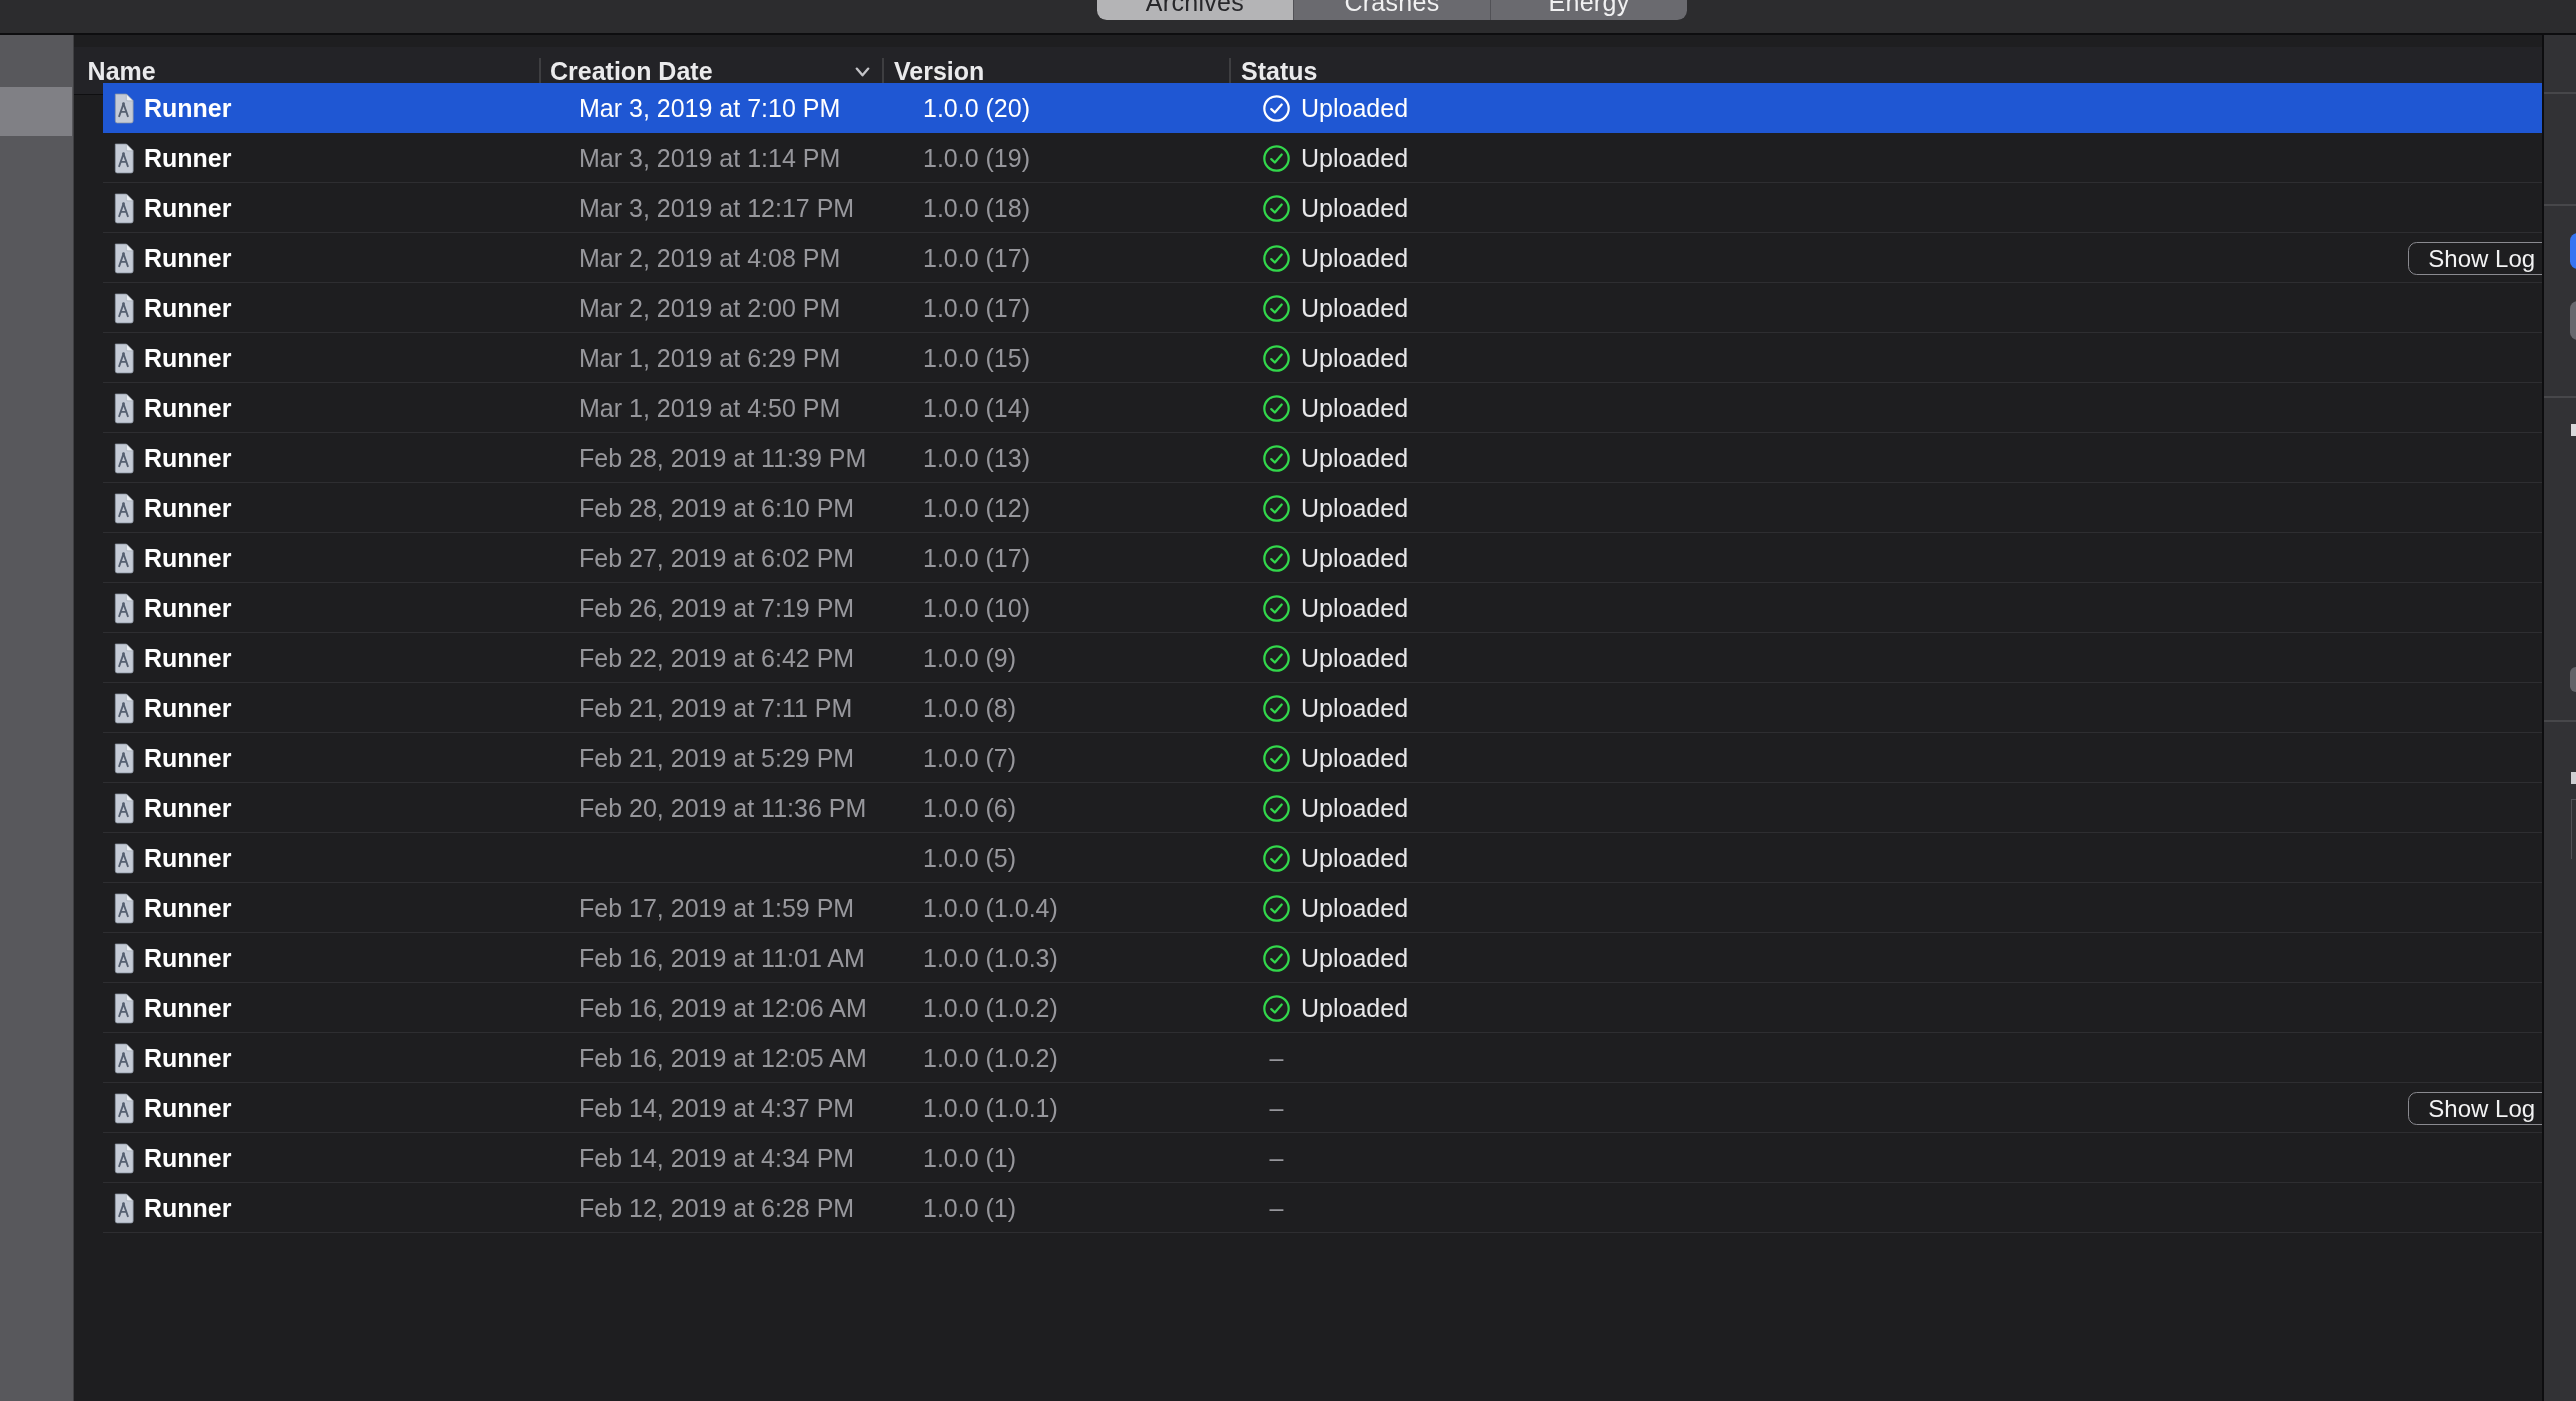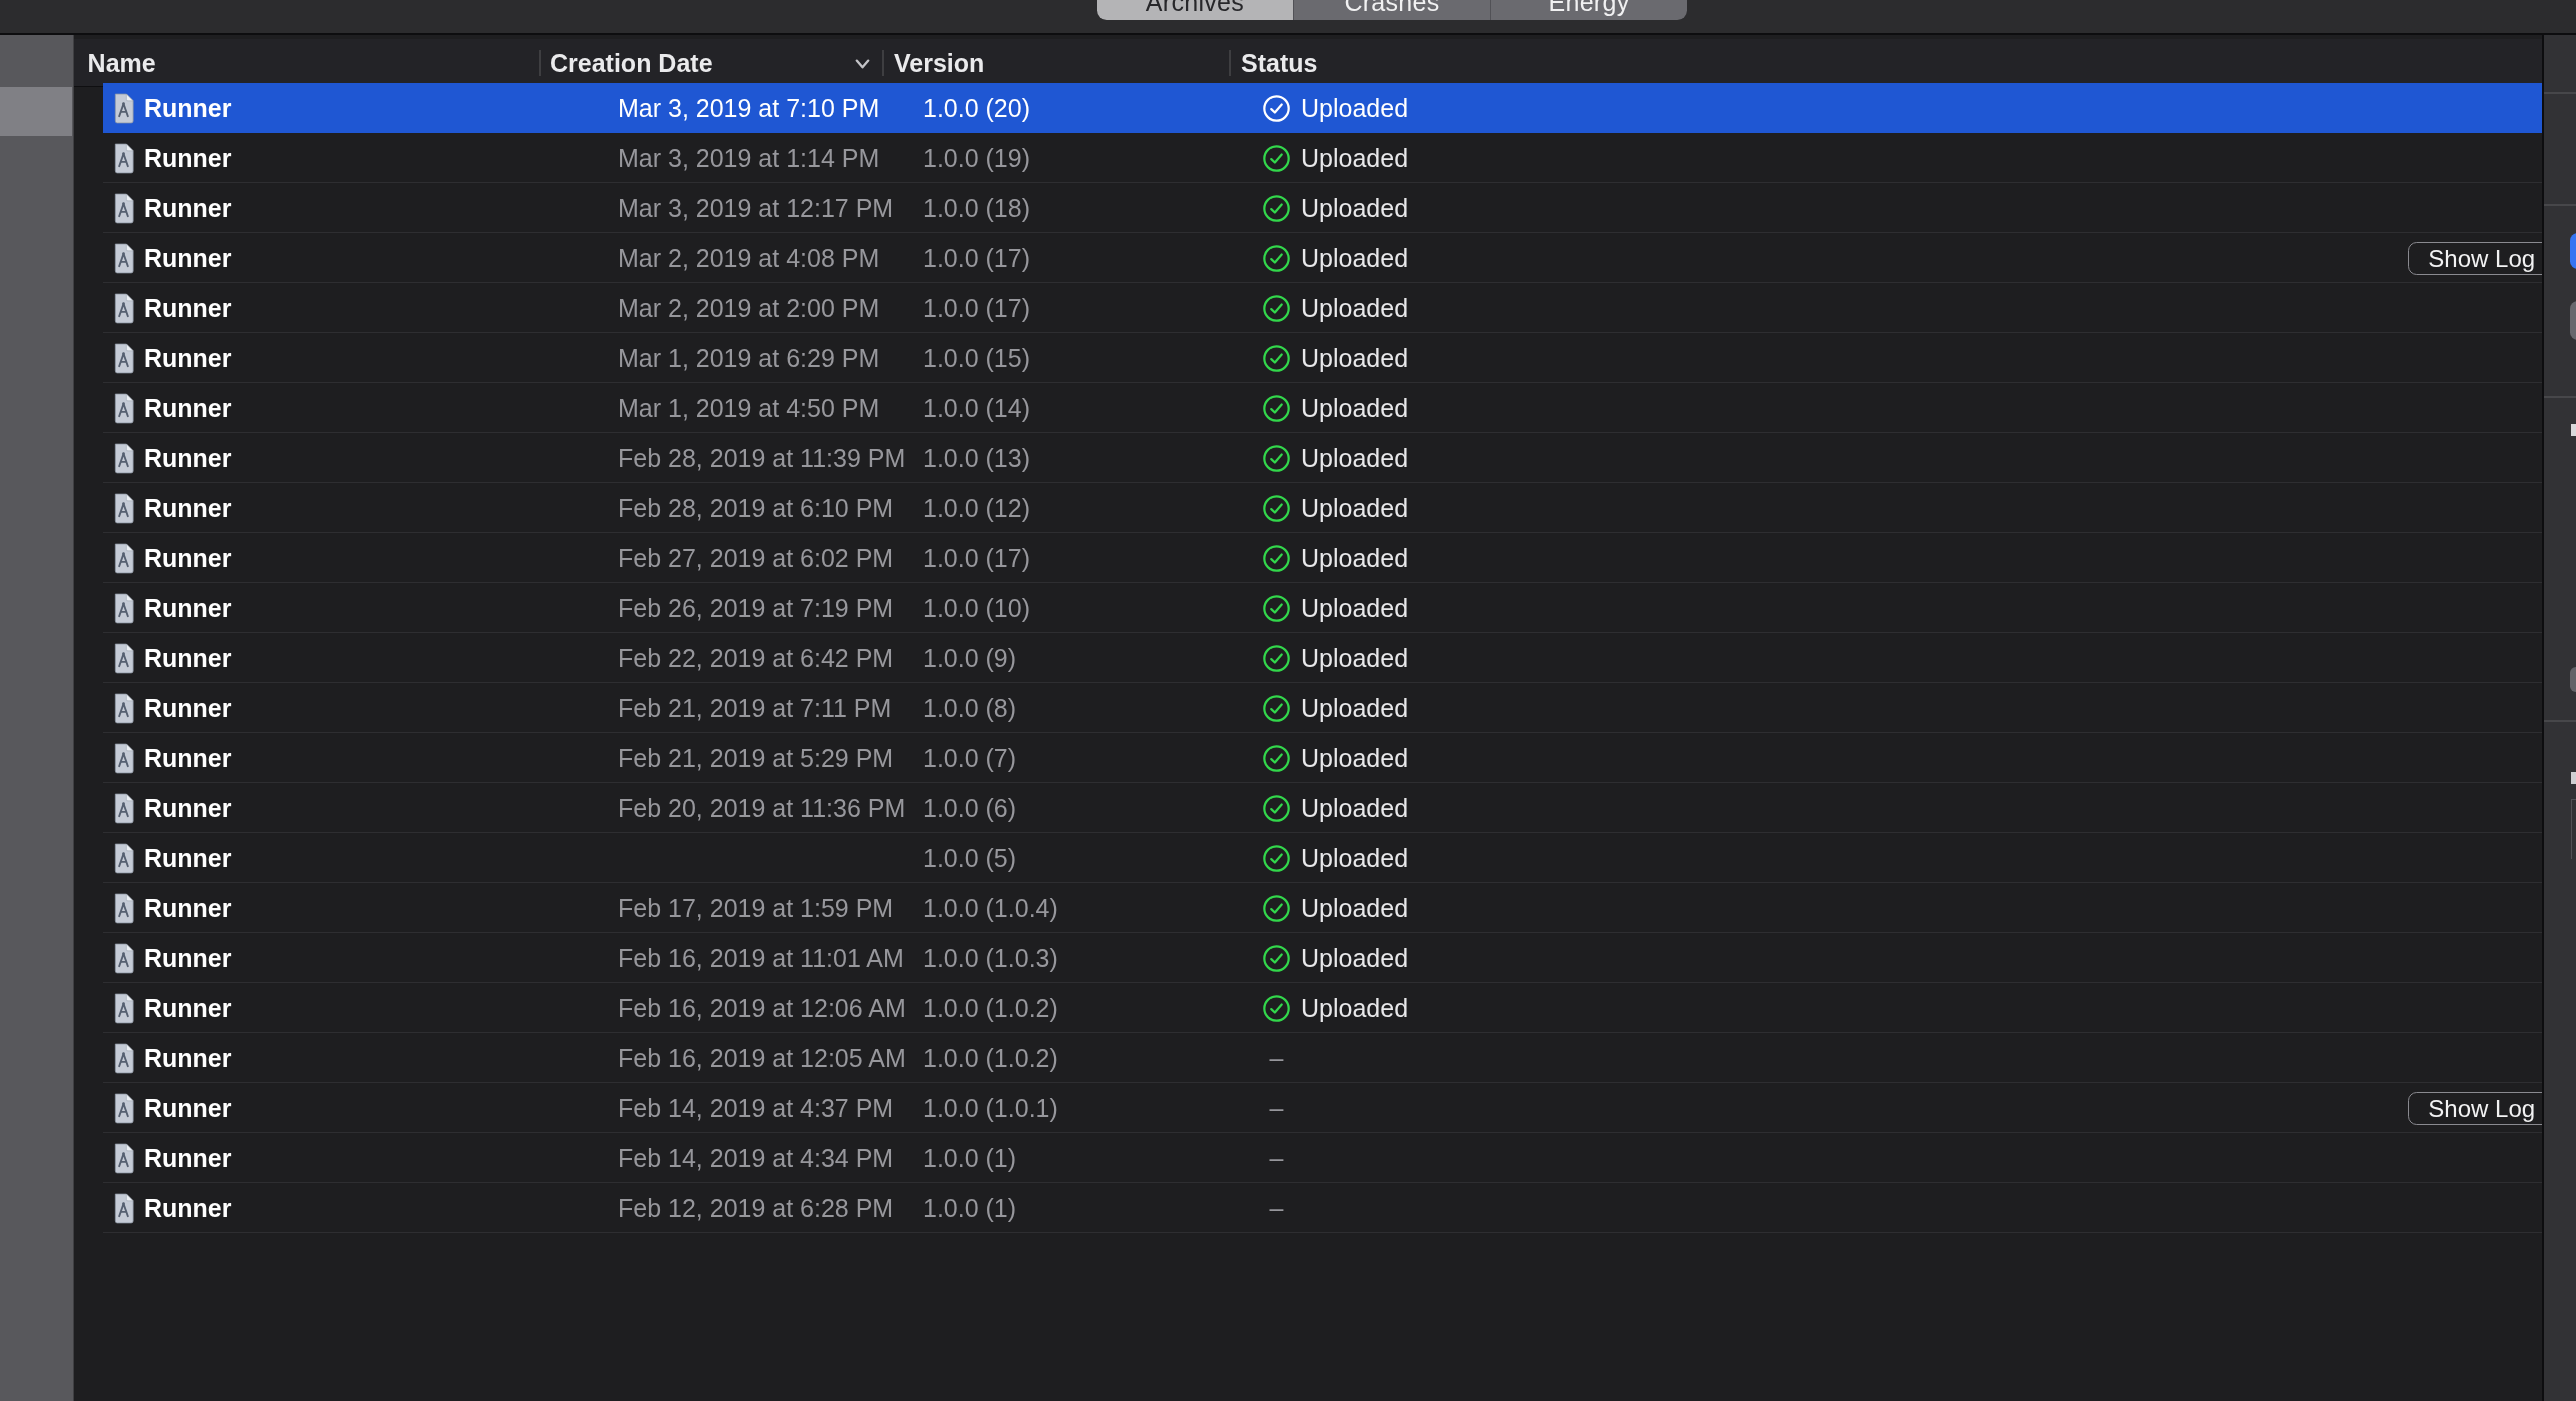--- a/index.html
+++ b/index.html
@@ -27,7 +27,7 @@
   
   .main { position:absolute; left:74px; top:35px; width:2468px; height:1367px; background:#1e1e20; }
 
-  .thead { position:absolute; left:0; top:4px; width:2468px; height:48px; background:#232327;
+  .thead { position:absolute; left:0; top:12px; width:2468px; height:48px; background:#232327;
            border-bottom:1px solid #0f0f11; }
   .col-h { position:absolute; top:0; height:48px; line-height:48px; font-size:25px;
            font-weight:600; color:#eaeaec; white-space:nowrap; }

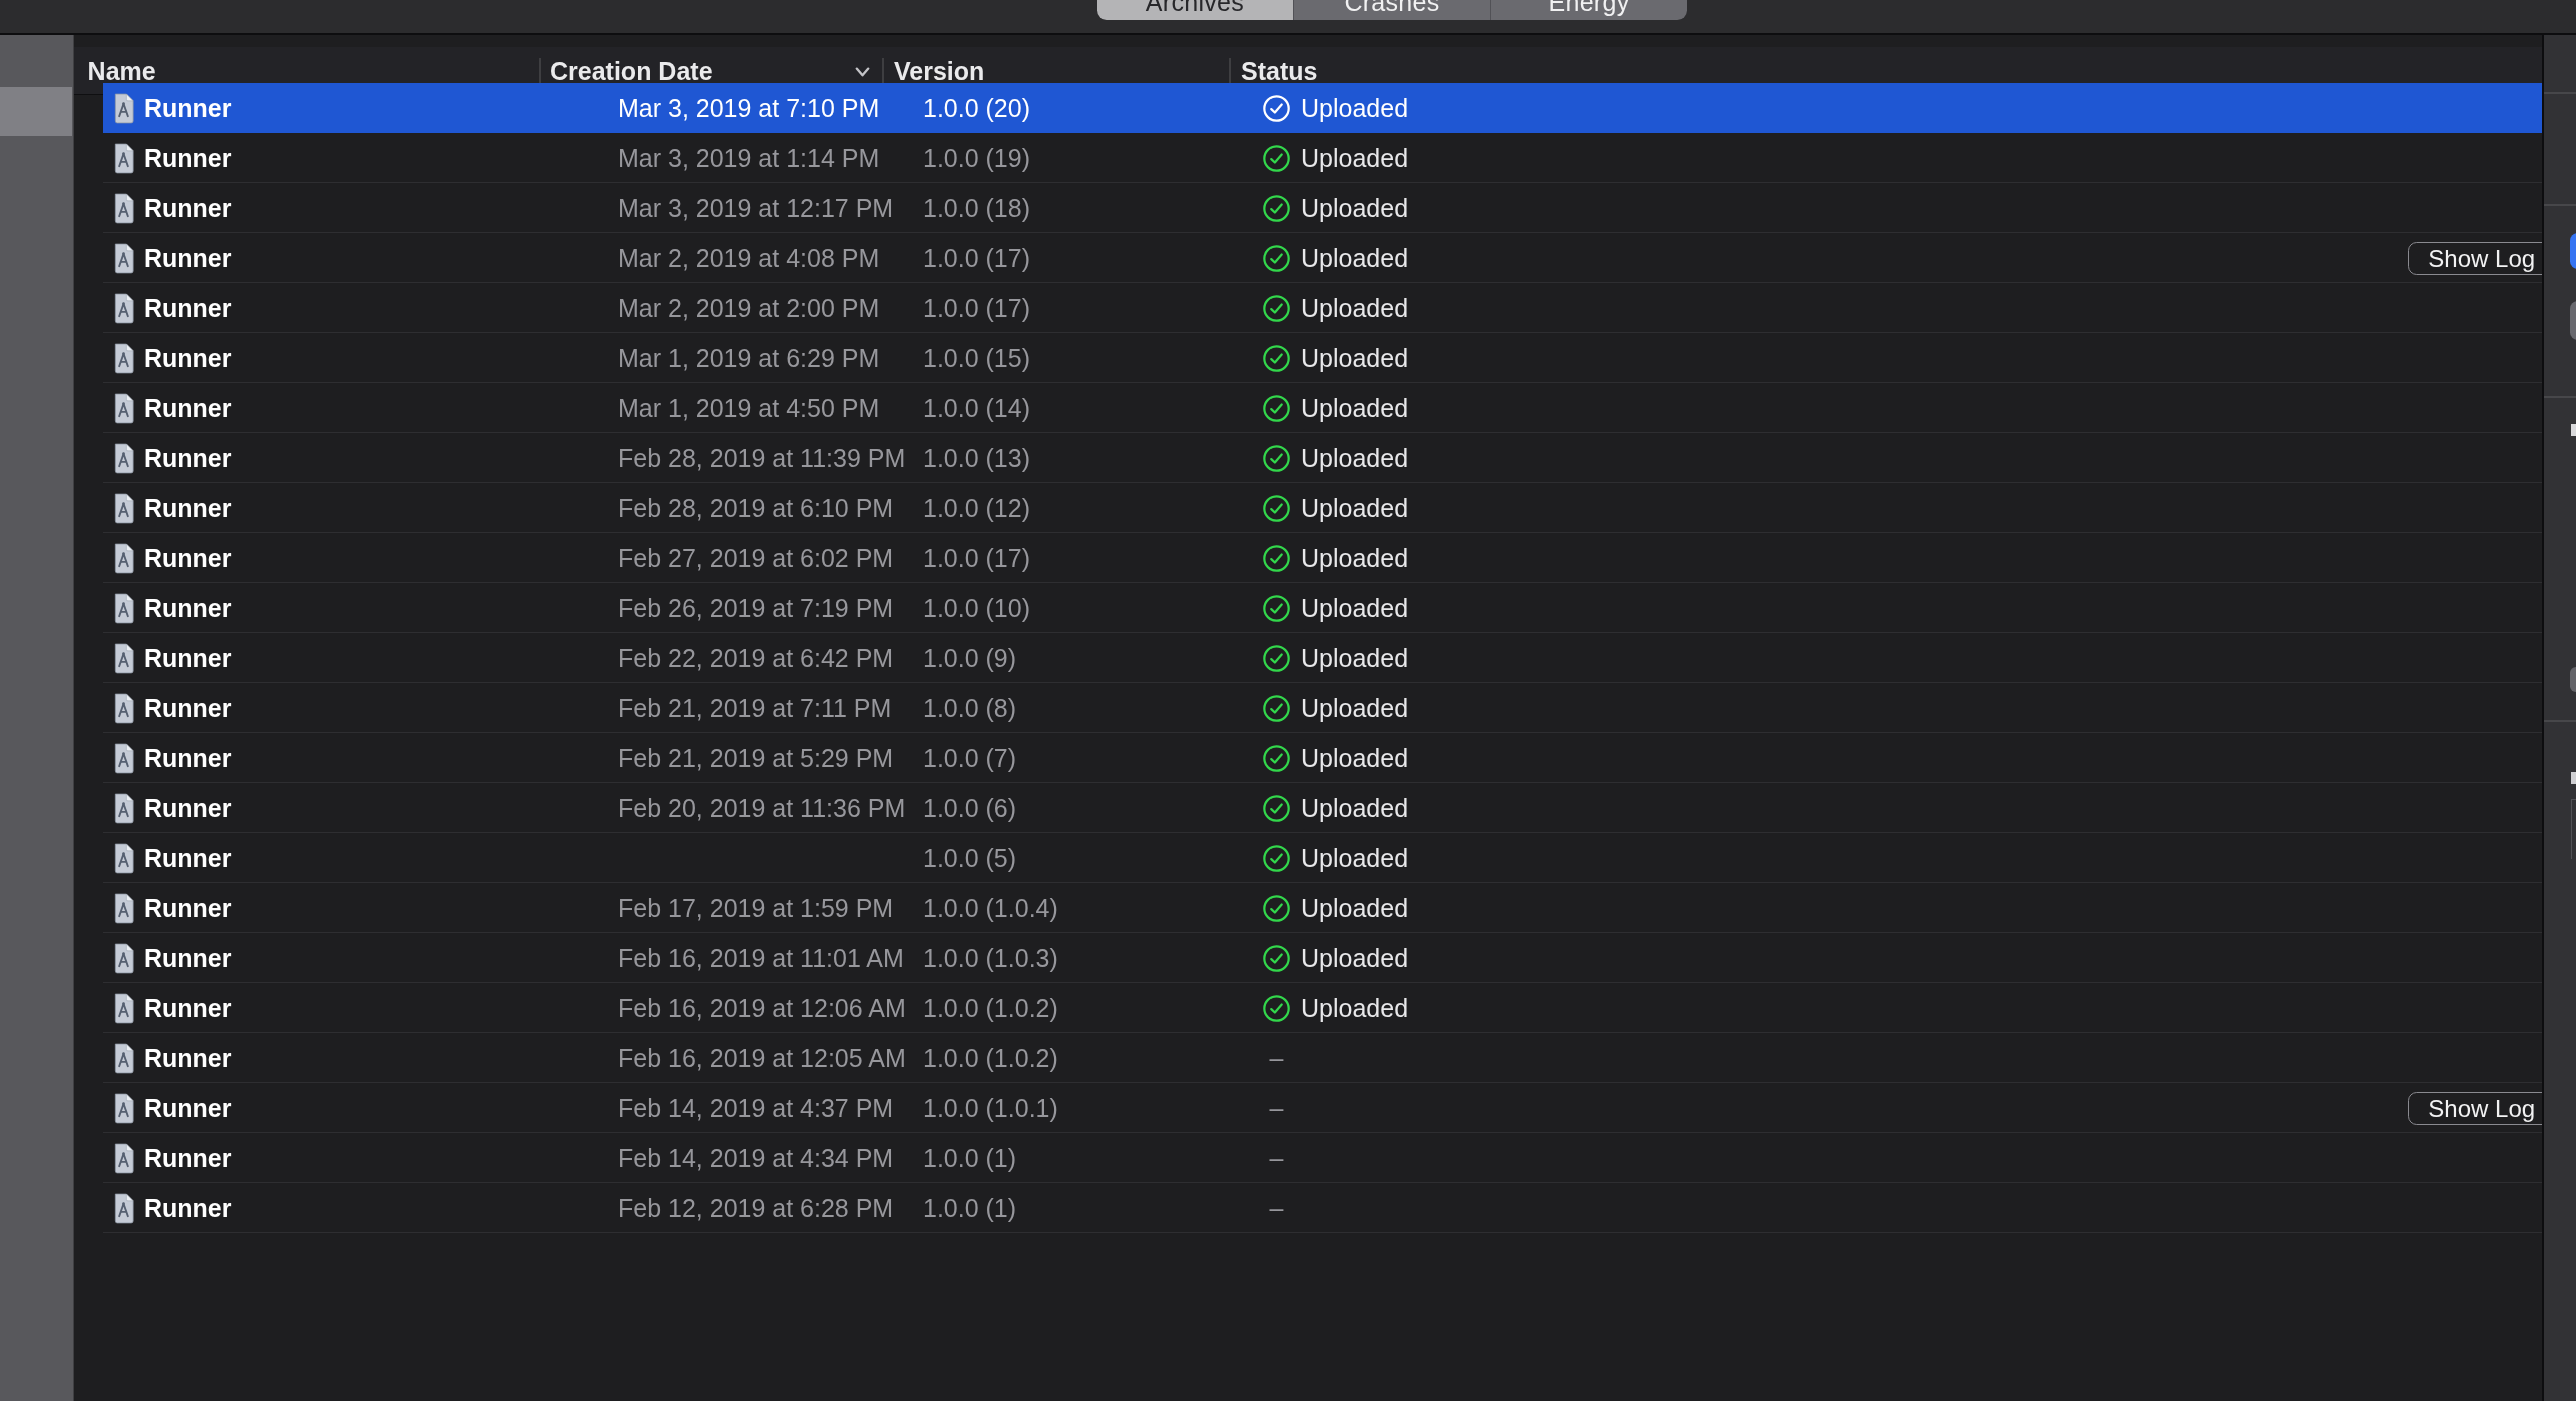--- a/index.html
+++ b/index.html
@@ -49,7 +49,7 @@
   .cell { position:absolute; top:0; height:50px; line-height:50px; font-size:25px;
           color:#97979c; white-space:nowrap; }
   .cell.name    { left:41px;  color:#ffffff; font-weight:700; }
-  .cell.date    { left:476px;margin-left:39px; }
+  .cell.date    { left:476px; }
   .cell.version { left:820px; }
   .row.selected .cell { color:#ffffff; }
   .status-pill { position:absolute; left:1159px; top:0; height:50px; }

